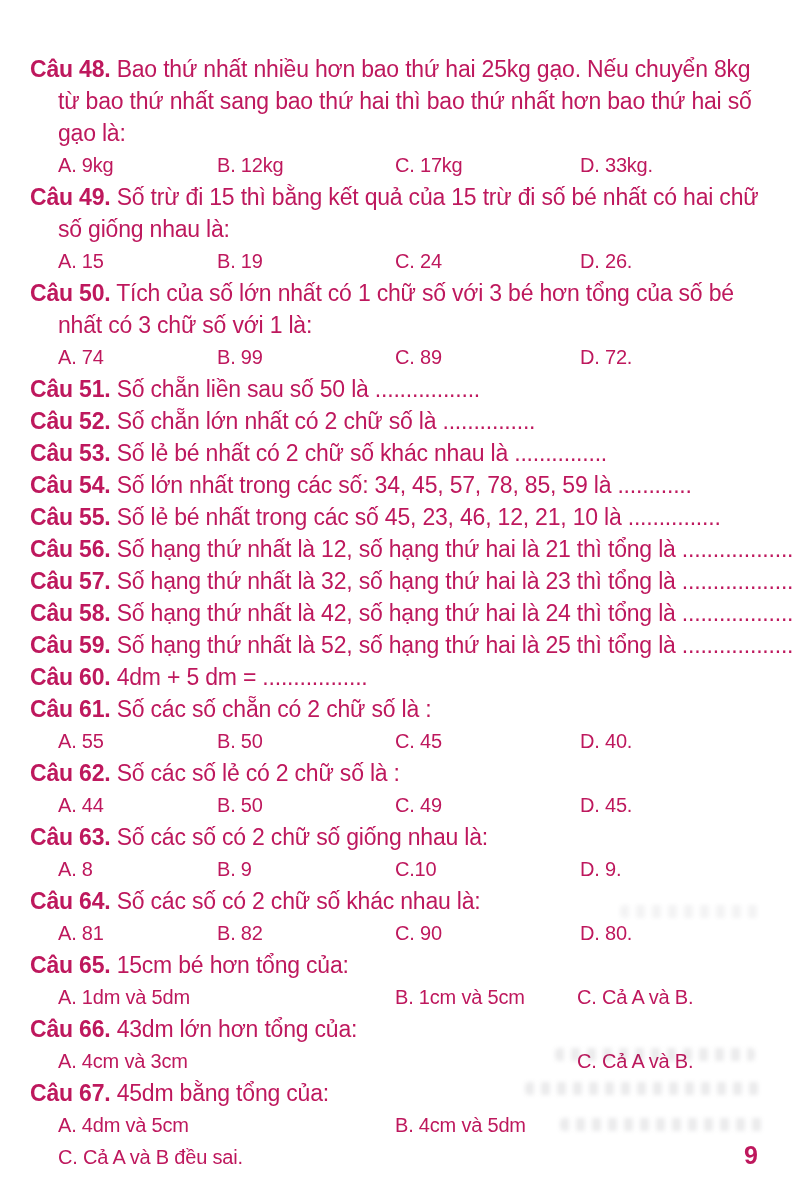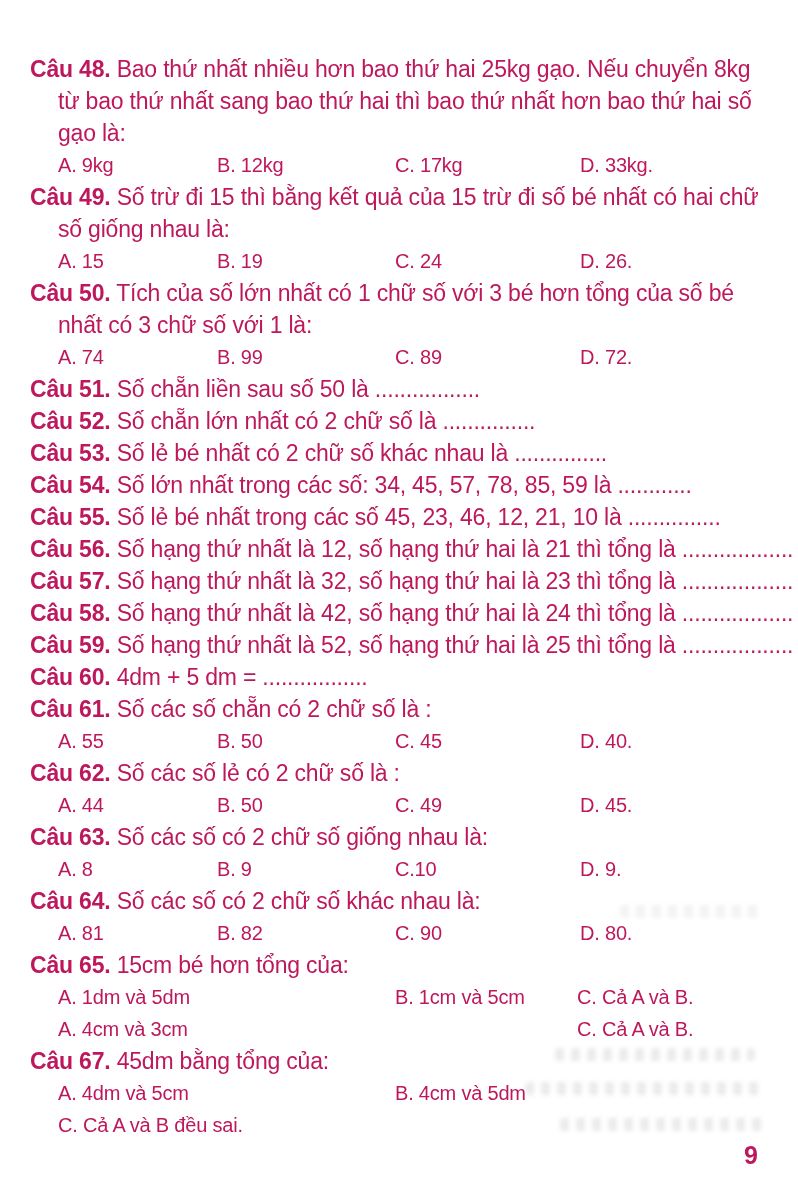--- a/index.html
+++ b/index.html
@@ -141,6 +141,7 @@
       <span class="opt pC3">C. Cả A và B.</span>
     </div>
 
+    <p class="q one"><b class="qlabel">Câu 66.</b> <span>43dm lớn hơn tổng của:</span></p>
     <div class="opts">
       <span class="opt pA">A. 4cm và 3cm</span>
       <span class="opt pC3">C. Cả A và B.</span>

